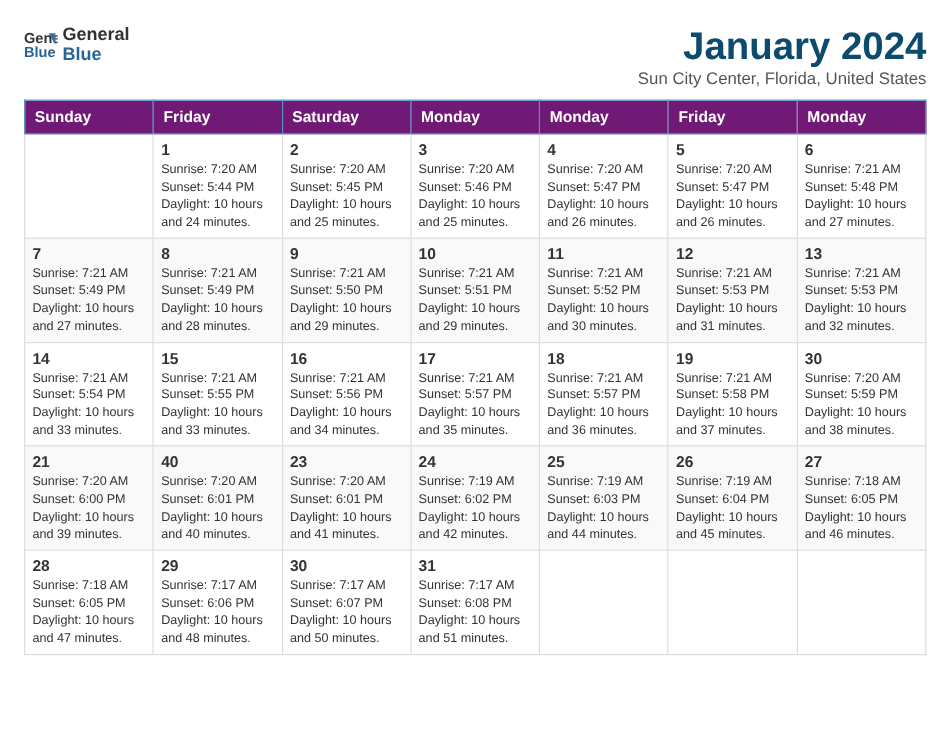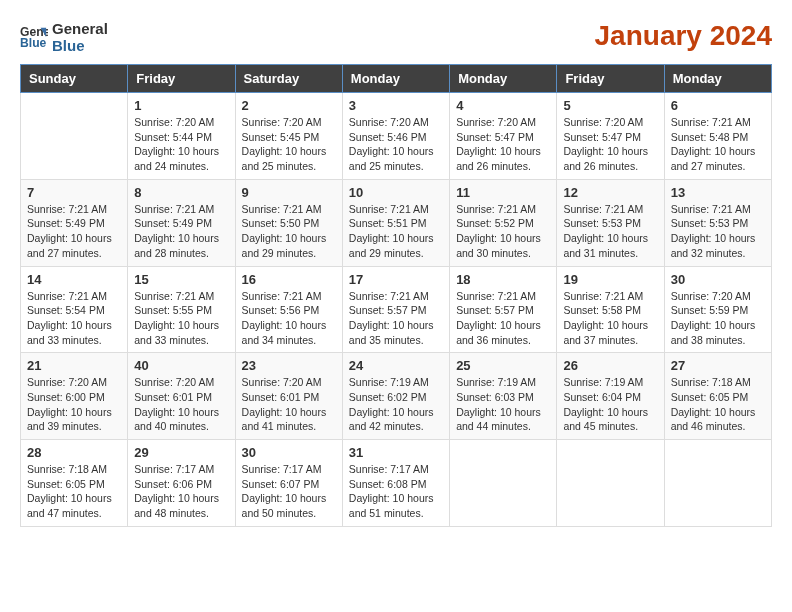--- a/index.html
+++ b/index.html
@@ -29,9 +29,9 @@
       text-align: right;
     }
     .month-title {
-      font-size: 28px;
+      font-size: 32px;
       font-weight: bold;
-      color: #c2410c;
+      color: #0c4a6e;
     }
     .location {
       font-size: 14px;

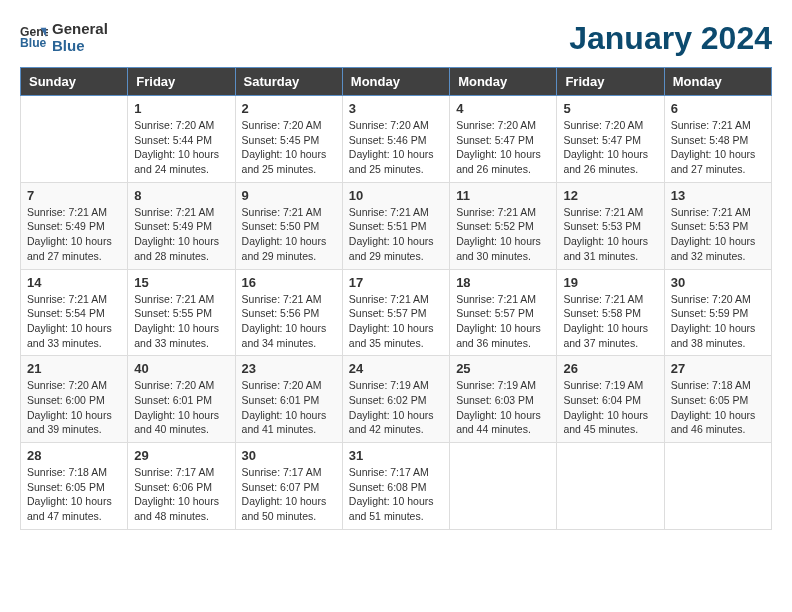--- a/index.html
+++ b/index.html
@@ -96,6 +96,7 @@
   </div>
   <div class="title-area">
     <div class="month-title">January 2024</div>
+    <div class="location">Sun City Center, Florida, United States</div>
   </div>
 </div>
 

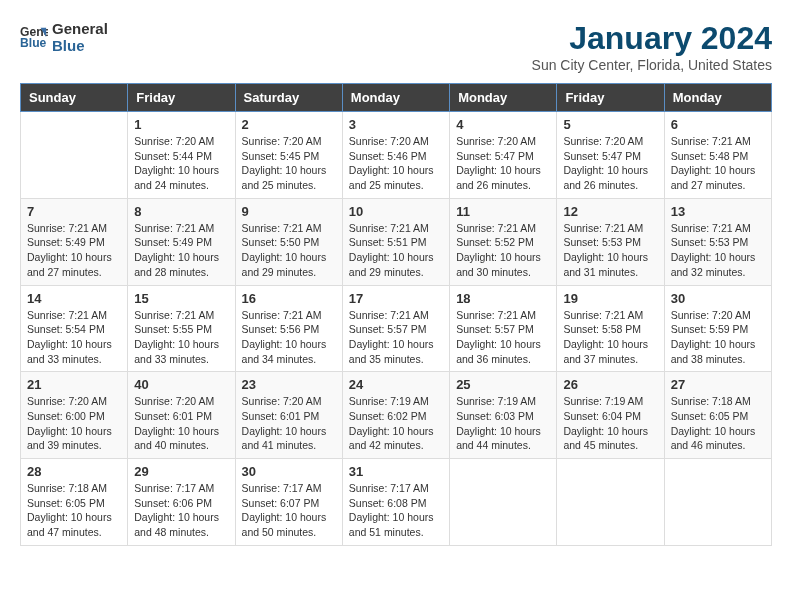--- a/index.html
+++ b/index.html
@@ -43,7 +43,7 @@
       border: 1px solid #ccc;
     }
     .calendar-table th {
-      background-color: #404040;
+      background-color: #701a75;
       color: white;
       text-align: left;
       padding: 6px 8px;

